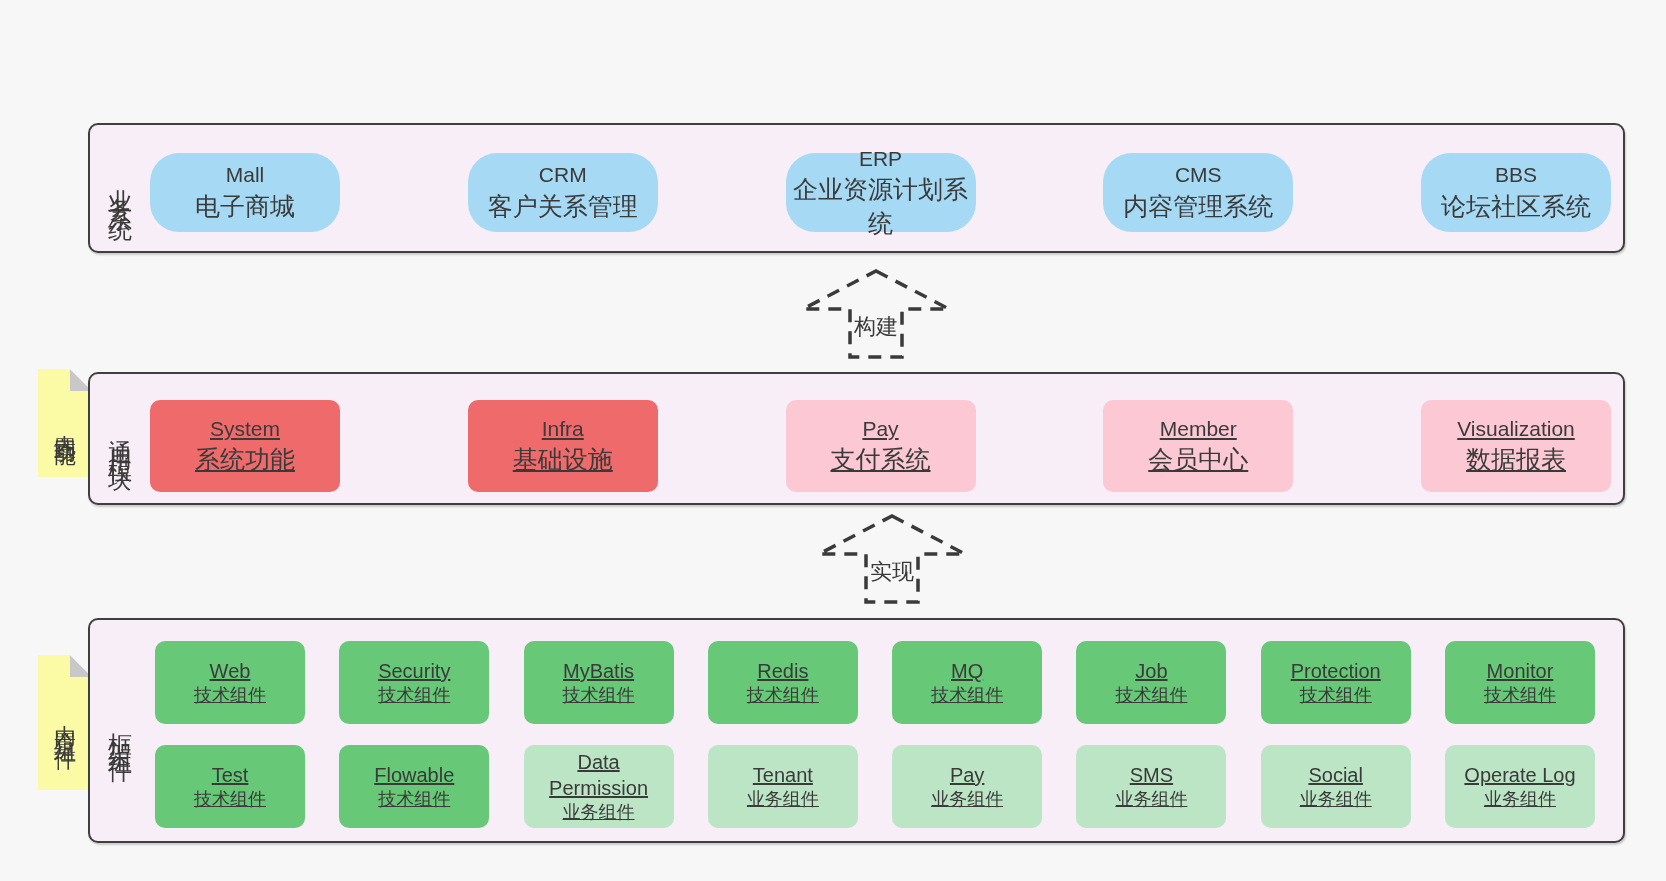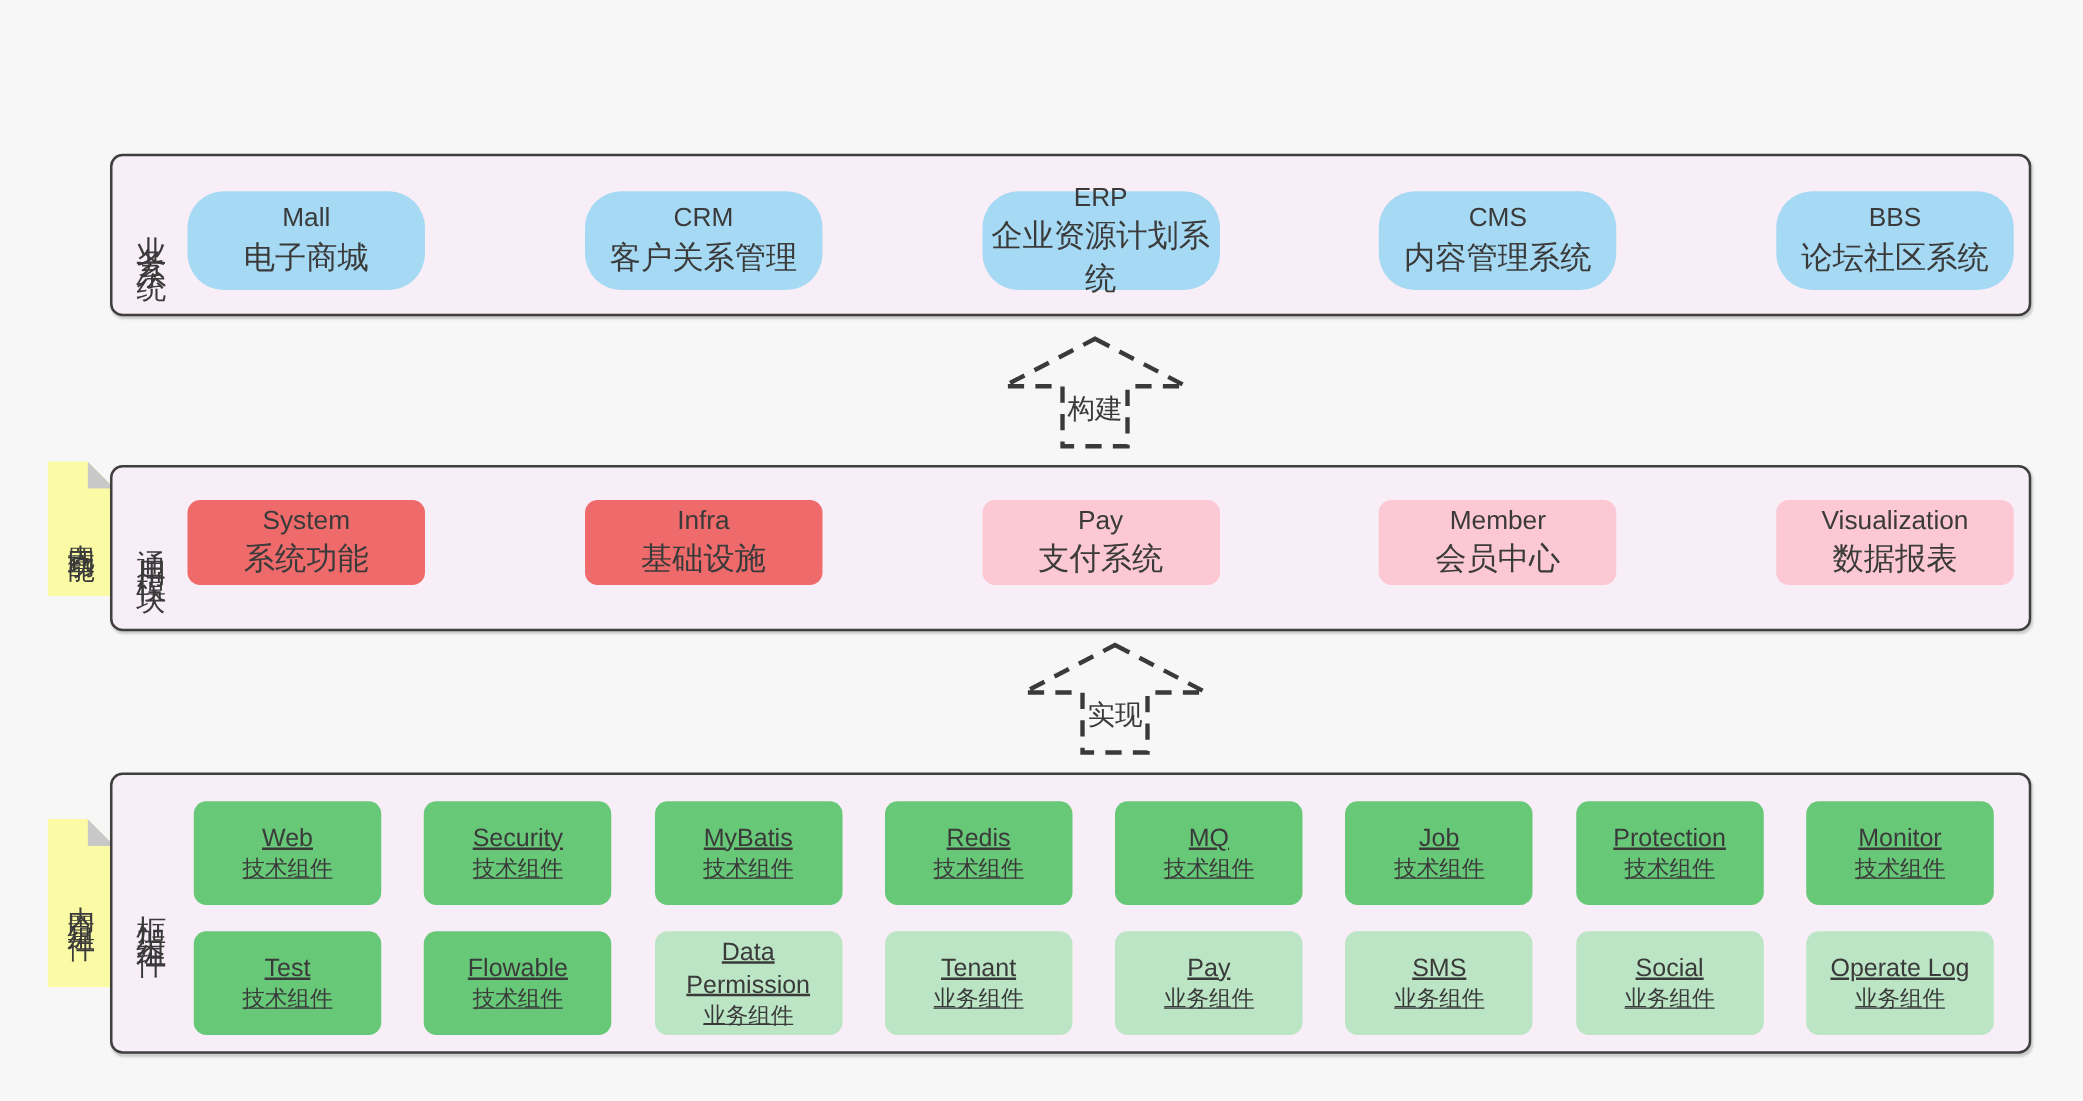--- a/index.html
+++ b/index.html
@@ -45,7 +45,7 @@
   .box .en{font-size:21px;}
   .box .zh{font-size:25px;}
   .band-row.wide .box{width:190px;height:79px;}
-  #band-modules .band-row .box{height:68px;}
+  #band-modules .band-row .box{height:92px;text-decoration:underline;}
   .band-row.narrow .box{width:150px;height:83px;line-height:1.3;text-decoration:underline;}
   .band-row.narrow .box .en{font-size:20px;}
   .band-row.narrow .box .zh{font-size:18px;}

